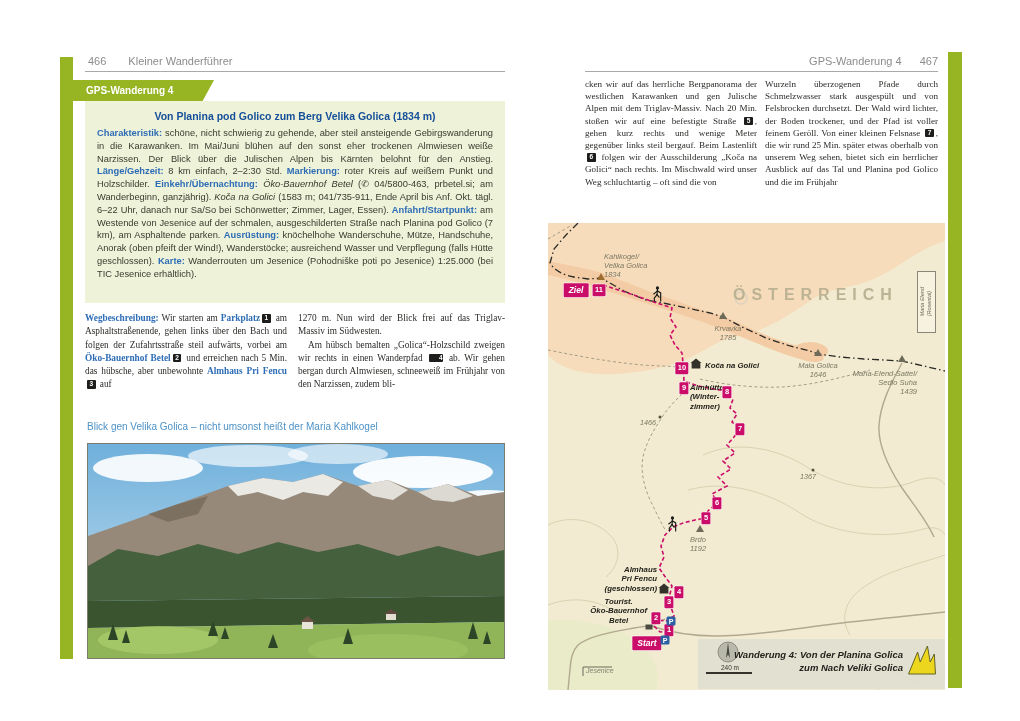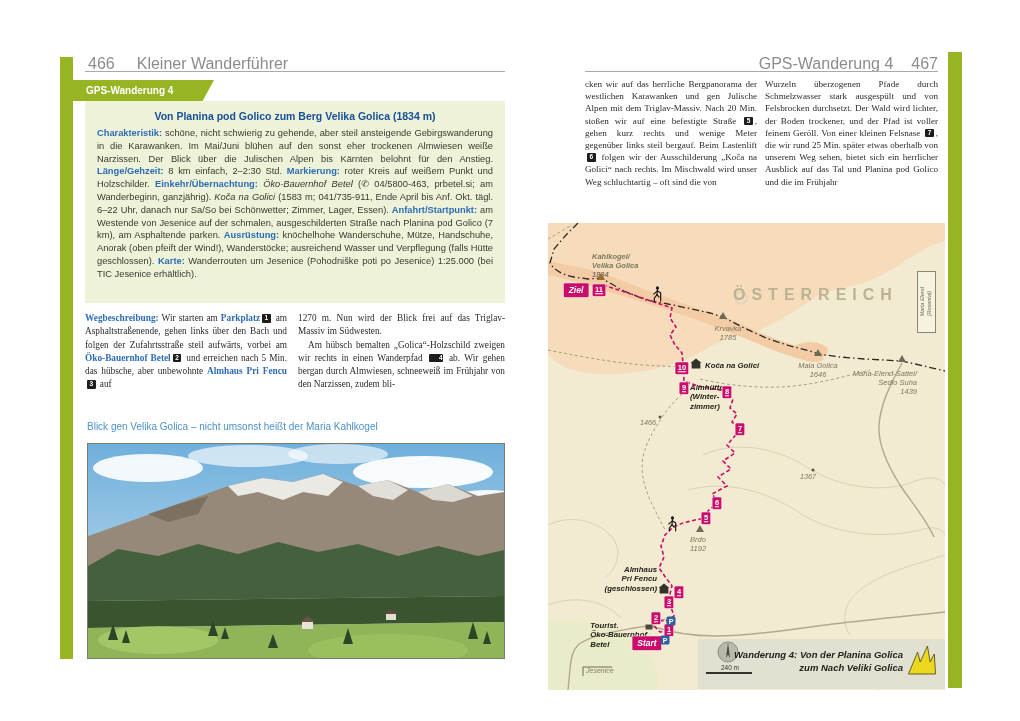--- a/index.html
+++ b/index.html
@@ -11,7 +11,7 @@
   #bar-right{left:948px;top:52px;width:14px;height:636px;}
 
   
-  .pg-head{position:absolute;top:55px;font-size:16px;color:#8c8c8c;}
+  .pg-head{position:absolute;top:55px;font-size:11px;color:#8c8c8c;}
   #head-left{left:88px;}
   #head-left .num{margin-right:22px;}
   #head-right{right:82px;text-align:right;}

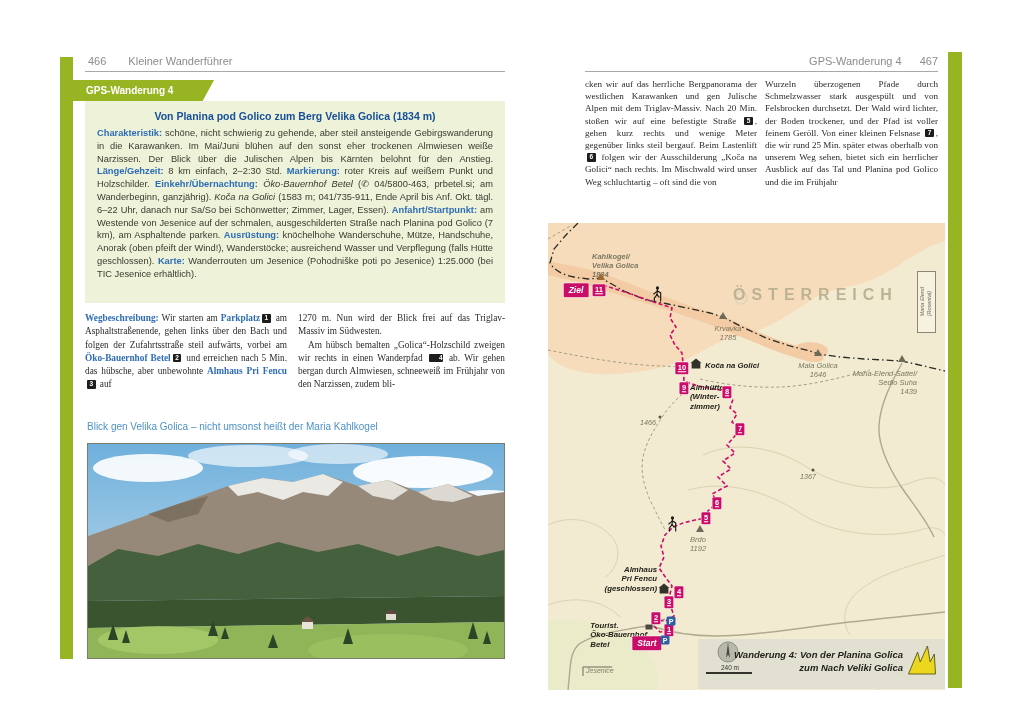--- a/index.html
+++ b/index.html
@@ -199,7 +199,7 @@
     </svg>
 
     <div id="map-overlay" style="position:absolute;left:0;top:0;width:397px;height:467px;">
-        <div class="ml peak" style="left: 44px; top: 29px; font-weight: bold;">
+        <div class="ml peak" style="left: 56px; top: 29px;">
           <div>Kahlkogel/</div>
           <div>Velika Golica</div>
           <div>1834</div>

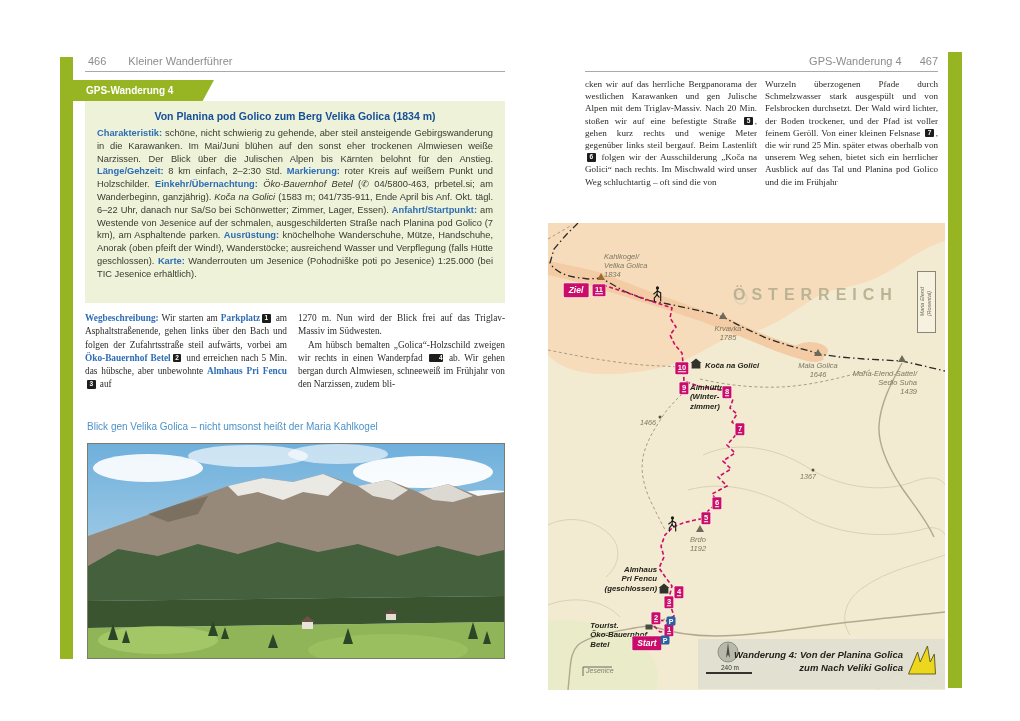--- a/index.html
+++ b/index.html
@@ -63,7 +63,7 @@
   .tri.main{border-bottom-color:#9c6b2f;}
   .dot{position:absolute;width:3px;height:3px;border-radius:50%;background:#55523f;transform:translate(-50%,-50%);}
   .mk{position:absolute;transform:translate(-50%,-50%);background:#cb0d6a;color:#fff;font-weight:bold;
-      font-size:7.5px;line-height:1;padding:2px 2.5px;border-radius:1px;box-shadow:0 0 0 0.6px #ffffff;text-decoration:underline;}
+      font-size:7.5px;line-height:1;padding:2px 2.5px;border-radius:1px;box-shadow:0 0 0 0.6px #ffffff;}
   .flag{position:absolute;transform:translate(-50%,-50%);background:#cb0d6a;color:#fff;font-weight:bold;
         font-style:italic;font-size:8.5px;line-height:1;padding:2.5px 5px;border-radius:1px;box-shadow:0 0 0 0.6px #ffffff;}
   .pk{position:absolute;transform:translate(-50%,-50%);background:#2e5fa3;color:#fff;font-weight:bold;

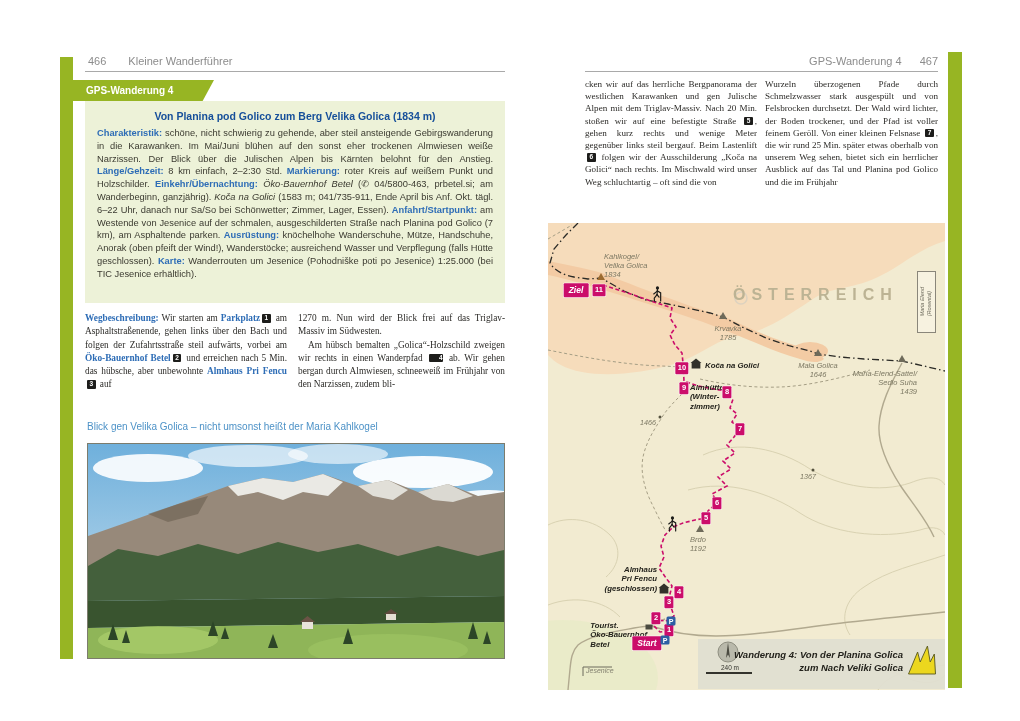--- a/index.html
+++ b/index.html
@@ -240,7 +240,7 @@
           <div>Pri Fencu</div>
           <div>(geschlossen)</div>
         </div>
-        <div class="ml hut" style="transform: translateX(-100%); text-align: left; left: 99px; top: 398px;">
+        <div class="ml hut" style="transform: translateX(-100%); text-align: center; left: 99px; top: 374px;">
           <div>Tourist.</div>
           <div>Öko-Bauernhof</div>
           <div>Betel</div>

